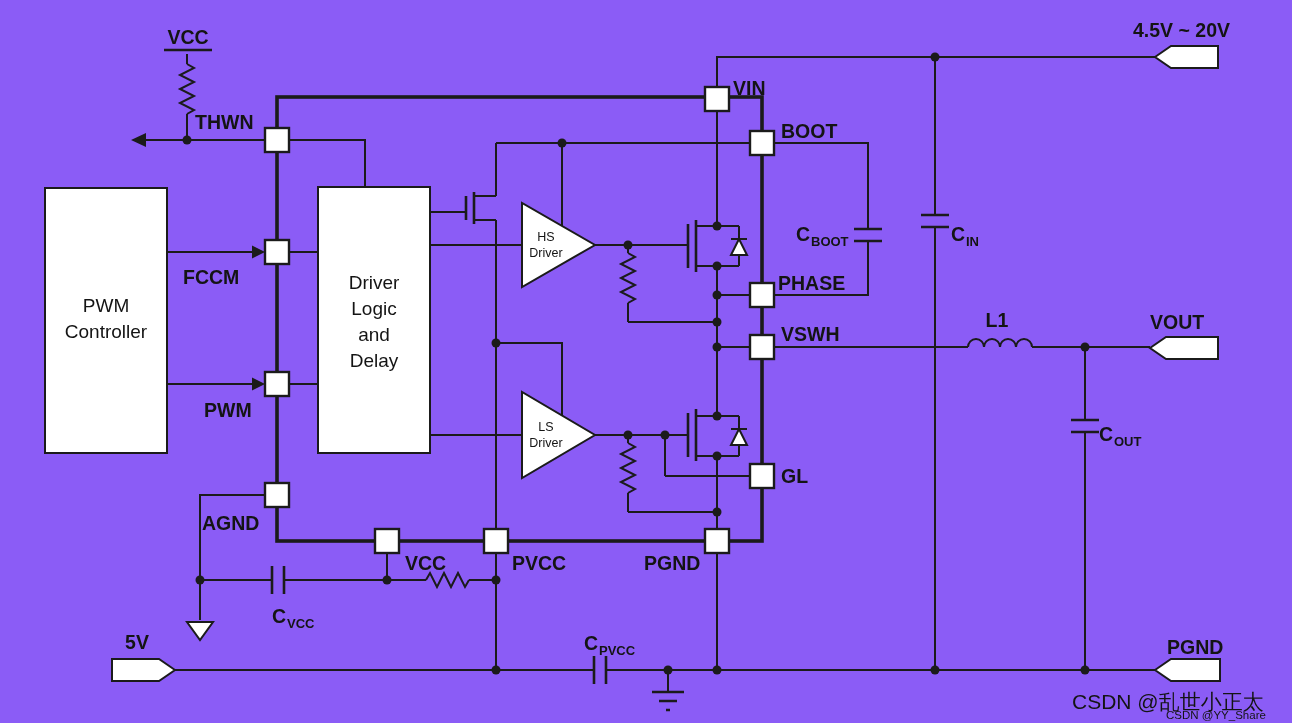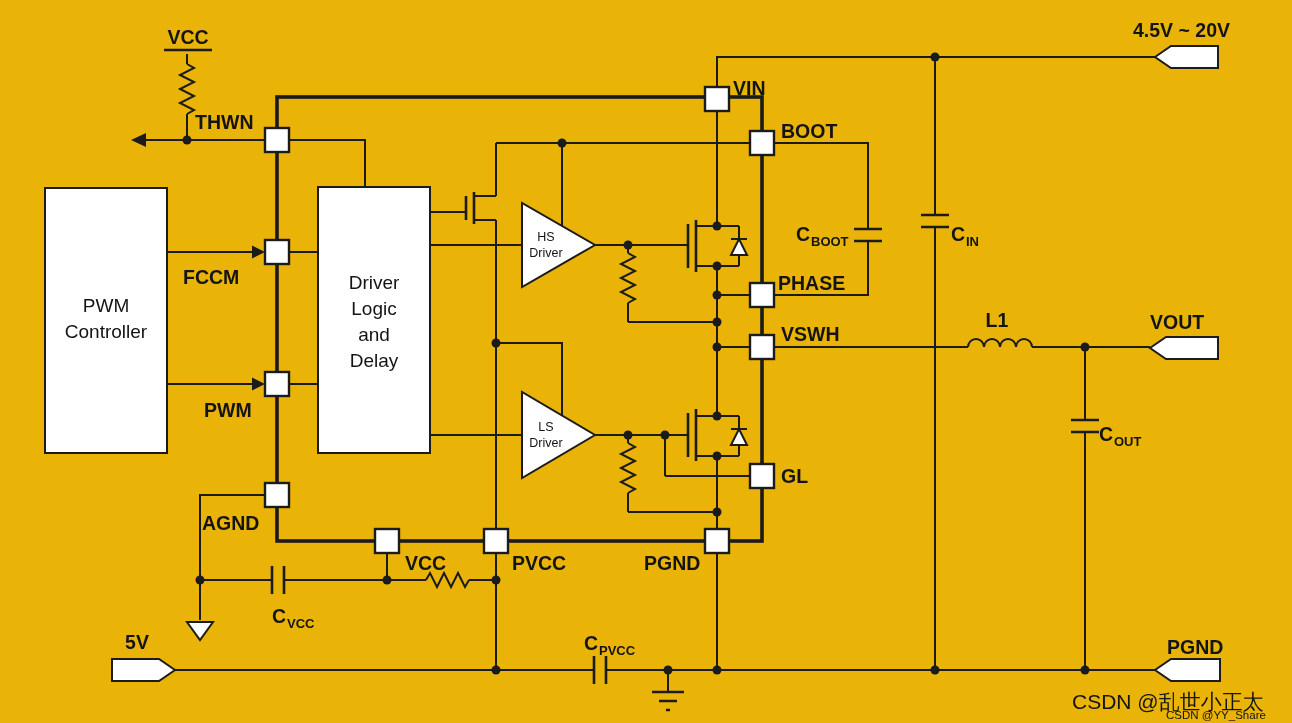--- a/index.html
+++ b/index.html
@@ -3,7 +3,7 @@
 <meta charset="utf-8">
 <style>
   html,body{margin:0;padding:0;background:#ffffff;}
-  .stage{position:relative;width:1292px;height:723px;background:#eab308;overflow:hidden;
+  .stage{position:relative;width:1292px;height:723px;background:#8b5cf6;overflow:hidden;
          font-family:"Liberation Sans",sans-serif;}
   svg{display:block;}
   .w   {stroke:#1b1b1b;stroke-width:2;fill:none;}

